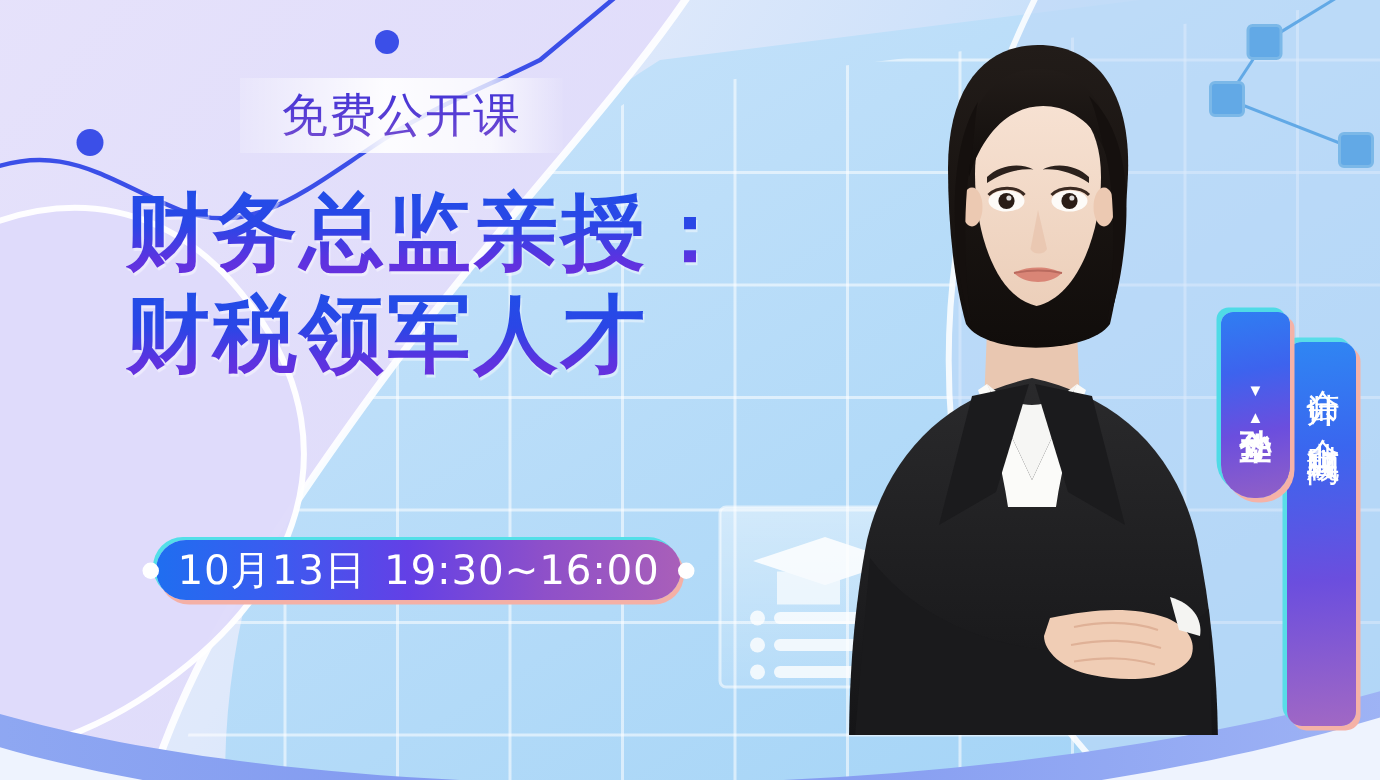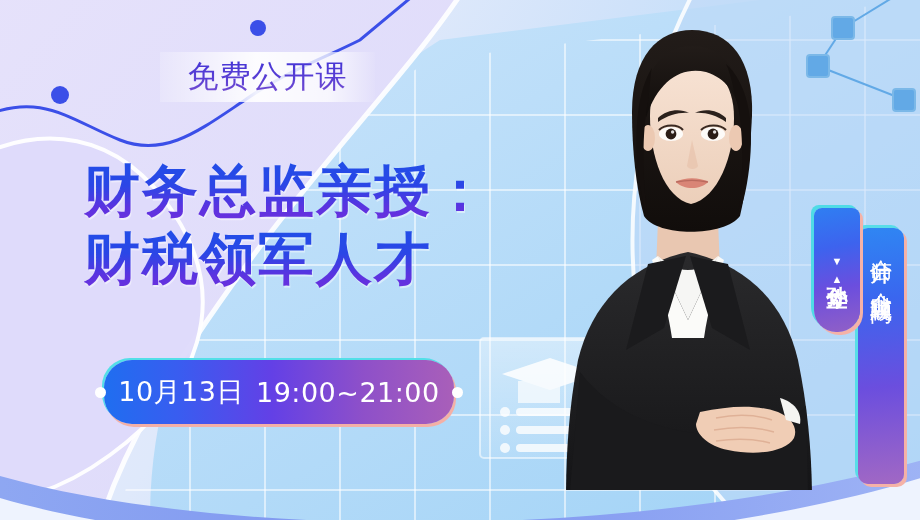--- a/index.html
+++ b/index.html
@@ -30,7 +30,7 @@
   }
 
   
-  #headline{position:absolute;left:84px;top:122px;width:470px;margin-top:35px;}
+  #headline{position:absolute;left:84px;top:122px;width:470px;}
   #headline .line{
     font-size:56px;font-weight:bold;line-height:68px;letter-spacing:2px;
     font-family:"DejaVu Sans","Liberation Sans",sans-serif;

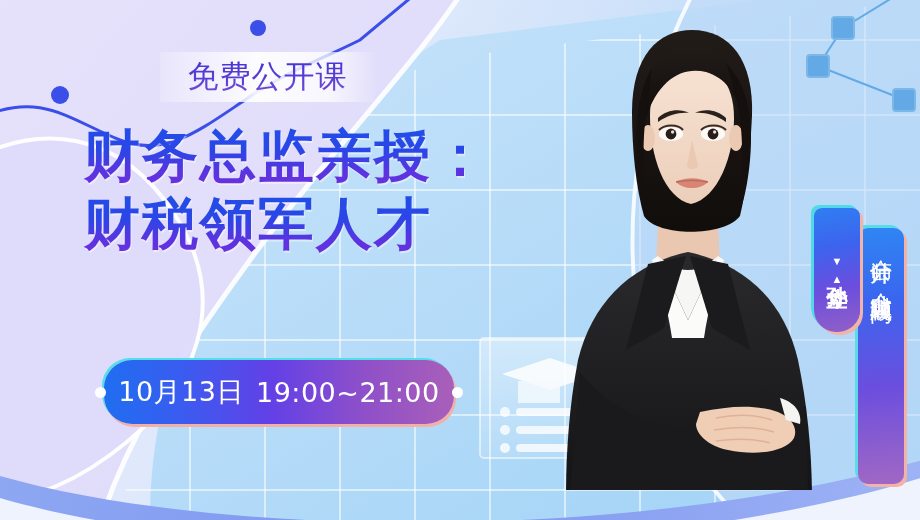--- a/index.html
+++ b/index.html
@@ -43,7 +43,7 @@
 
   
   #date-pill{
-    position:absolute;left:104px;top:360px;width:350px;height:64px;border-radius:28px;
+    position:absolute;left:104px;top:360px;width:350px;height:40px;border-radius:28px;
     background:linear-gradient(90deg,#1f6ef0 0%,#3a5cf0 22%,#6340e6 48%,#8e50c9 74%,#a95fb9 100%);
     box-shadow:2px 3px 0 0 #f4b0a6, -2px -2px 0 0 #53dfe8;
     display:flex;align-items:center;justify-content:center;gap:12px;

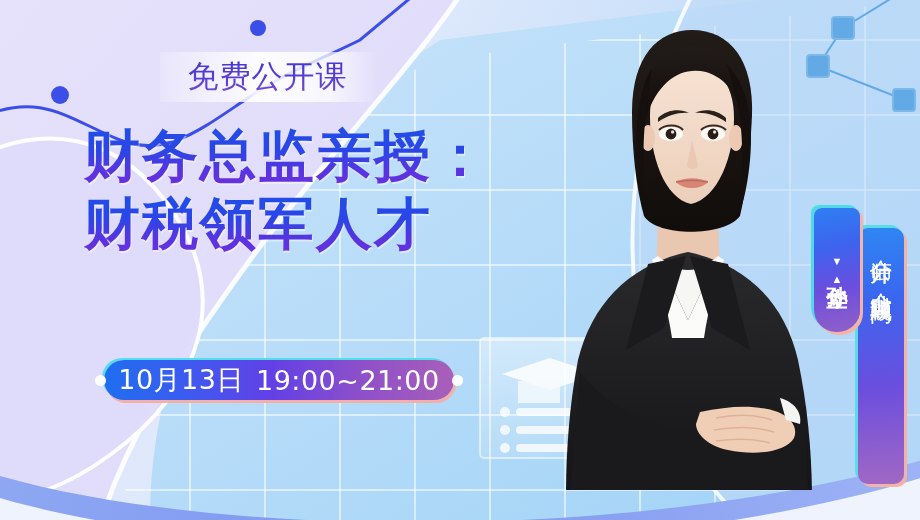--- a/index.html
+++ b/index.html
@@ -273,7 +273,7 @@
   <div id="date-pill">
     <span class="dot"></span>
     <span class="dtxt">10月13日</span>
-    <span class="dtxt">19:00~21:00</span>
+    <span class="dtxt">19:30~16:00</span>
     <span class="dot"></span>
   </div>
 

